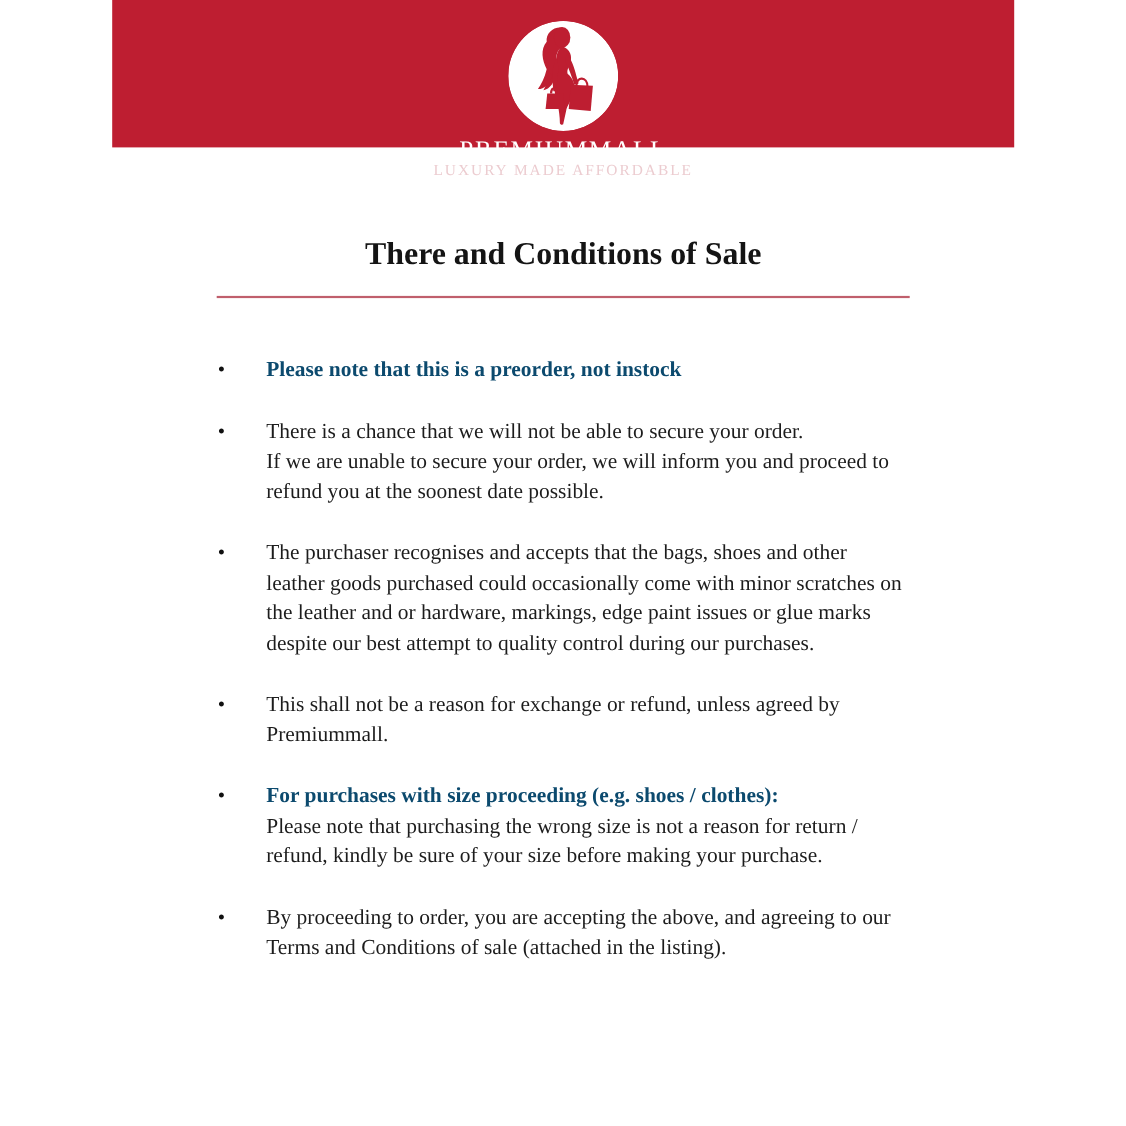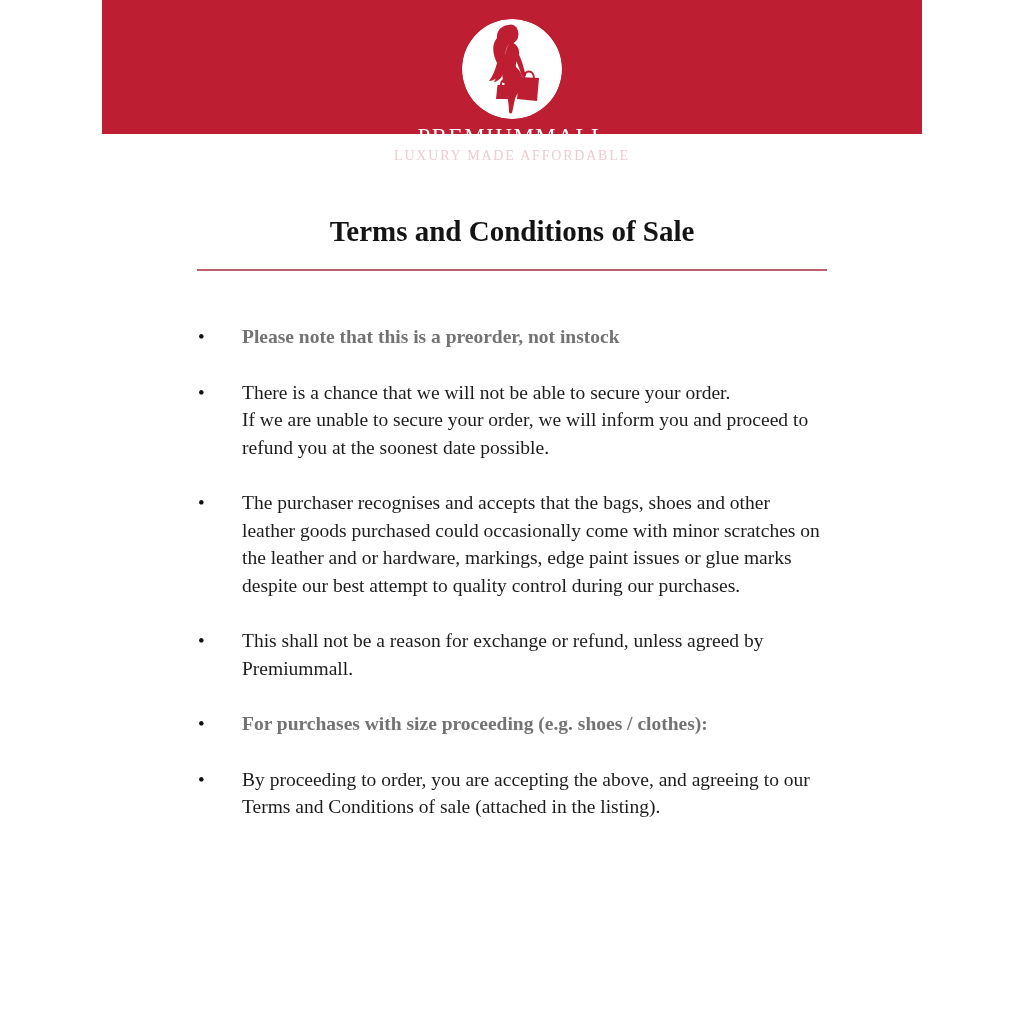--- a/index.html
+++ b/index.html
@@ -76,7 +76,7 @@
 </header>
 
 <main>
-  <h1 class="doc-title">Terms and Conditions of Sale</h1>
+  <h1 class="doc-title">There and Conditions of Sale</h1>
   <hr class="title-divider">
 
   <ul class="terms-list" style="list-style:none;padding-left:0;">

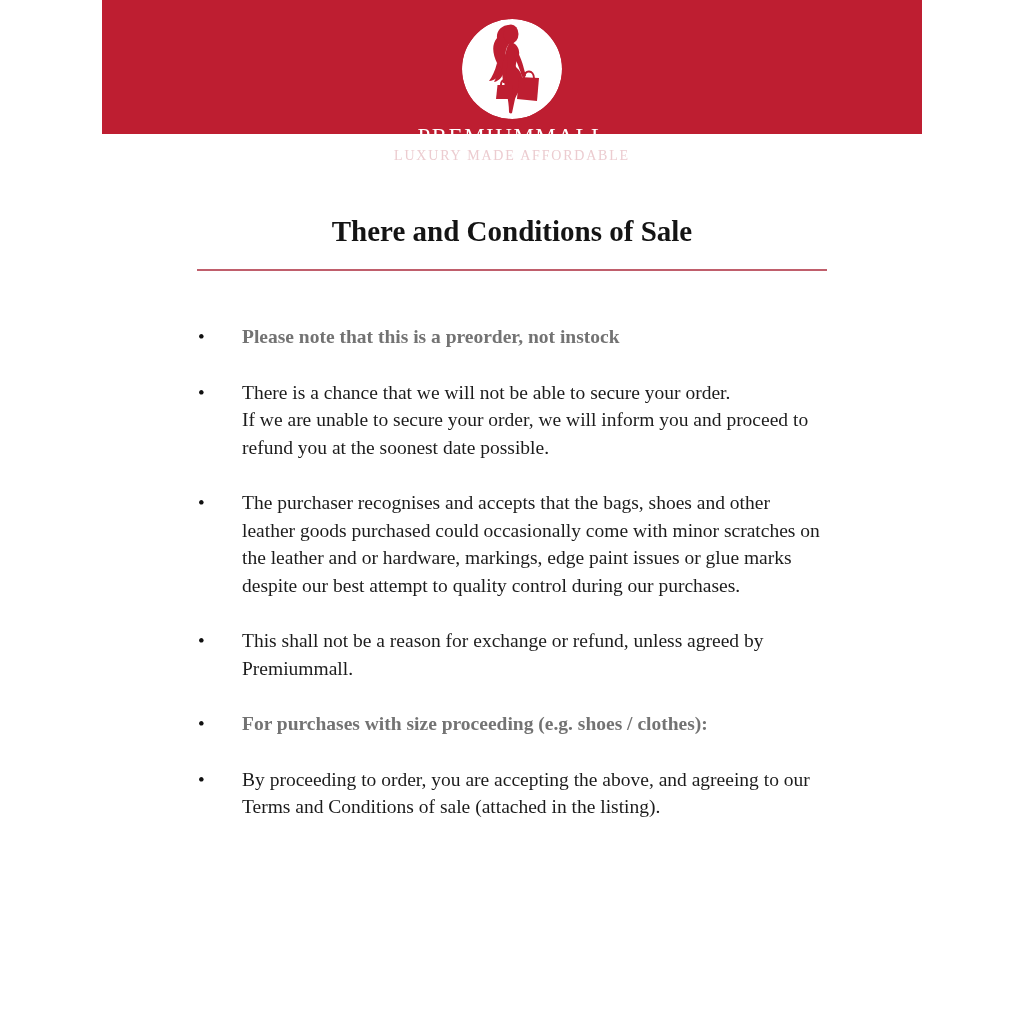--- a/index.html
+++ b/index.html
@@ -43,7 +43,7 @@
   .bullet{
     position:absolute;left:2px;top:0;color:#111111;font-size:19px;
   }
-  .li-red{display:block;color:#737373;font-weight:bold;white-space:pre;}
+  .li-red{display:block;color:#0c4a6e;font-weight:bold;white-space:pre;}
   .li-red:empty{display:none;}
   .li-black{display:block;white-space:pre;font-family:Liberation Serif, serif;}
   .li-black:empty{display:none;}

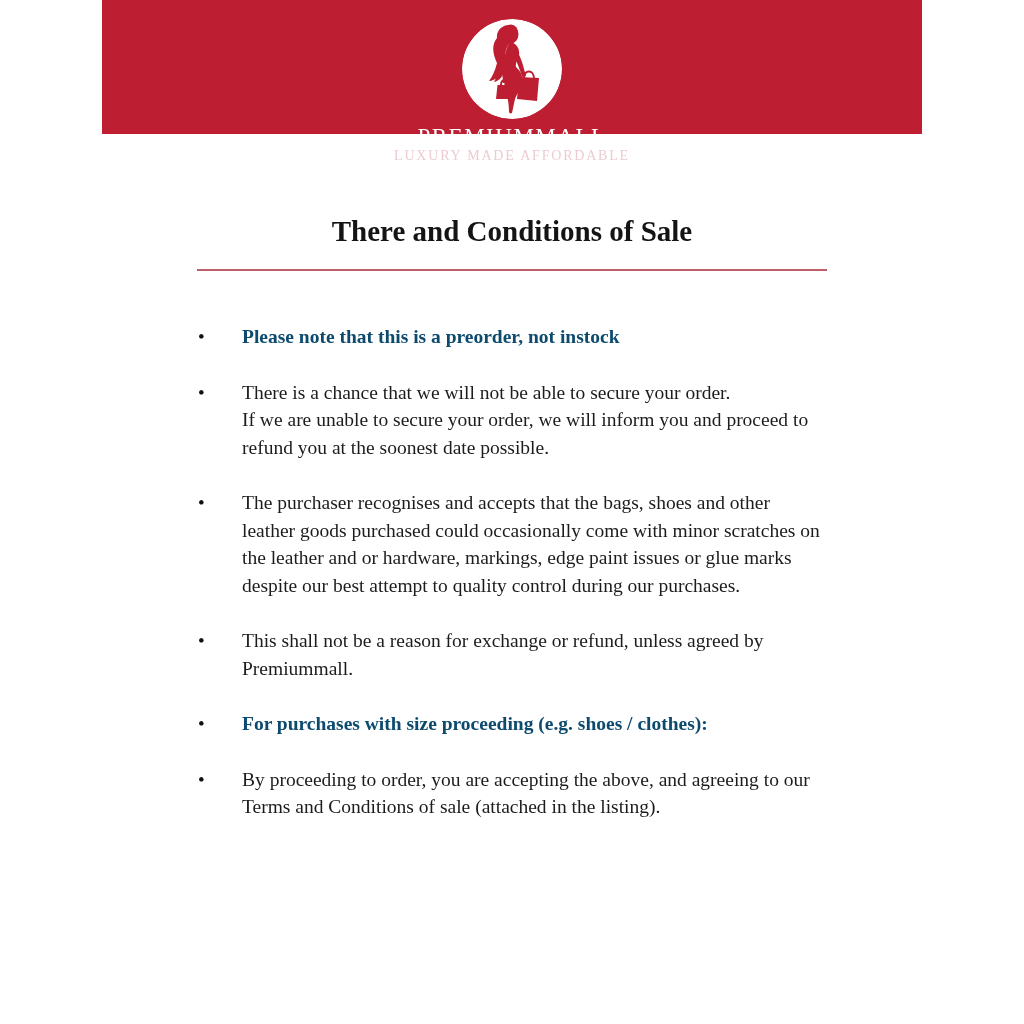--- a/index.html
+++ b/index.html
@@ -105,6 +105,8 @@
     <li class="tc-item">
       <span class="bullet">•</span>
       <span class="li-red">For purchases with size proceeding (e.g. shoes / clothes):</span>
+        <span class="li-black">Please note that purchasing the wrong size is not a reason for return /
+refund, kindly be sure of your size before making your purchase.</span>
     </li>
     <li class="tc-item">
       <span class="bullet">•</span>

